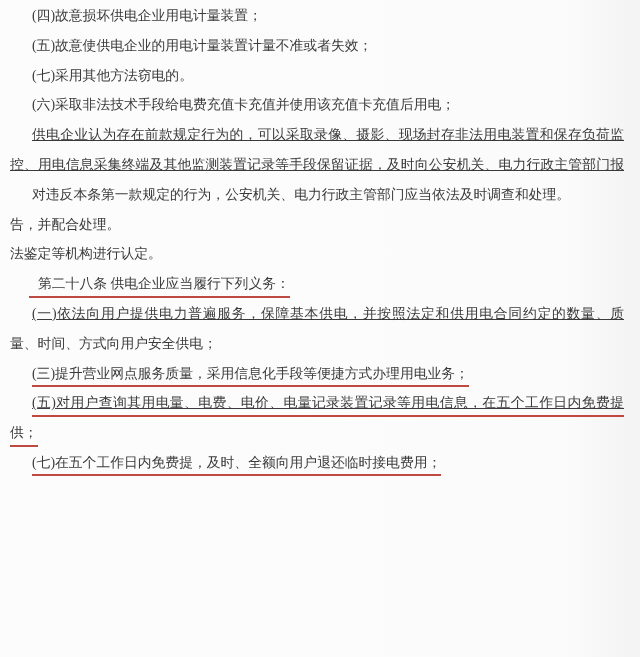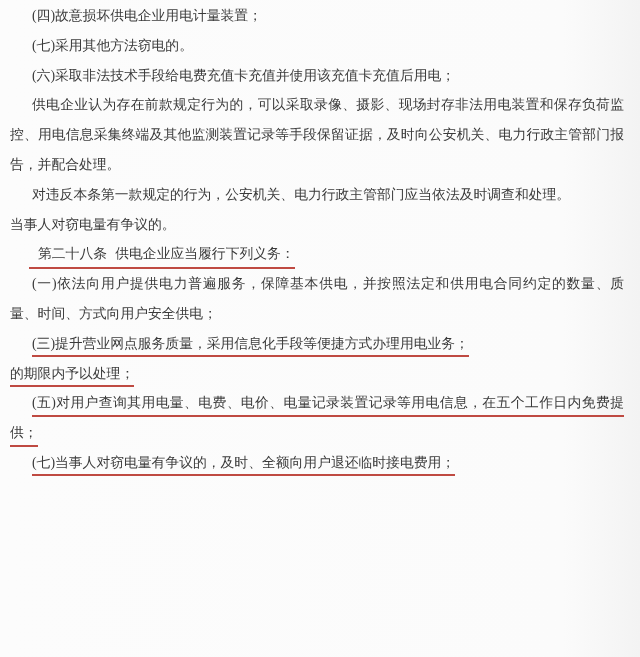--- a/index.html
+++ b/index.html
@@ -56,6 +56,7 @@
 
   <div class="line ind"><span>(四)故意损坏供电企业用电计量装置；</span></div>
 
+  <div class="line ind"><span>(五)故意使供电企业的用电计量装置计量不准或者失效；</span></div>
 
   <div class="line ind"><span>(七)采用其他方法窃电的。</span></div>
 

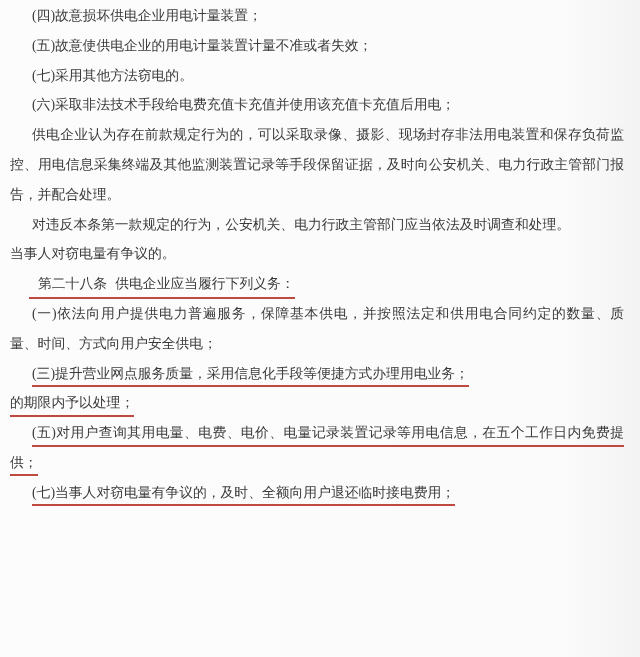--- a/index.html
+++ b/index.html
@@ -36,6 +36,7 @@
     white-space: normal;
     text-align: justify;
     text-align-last: justify;
+    text-decoration: underline;
   }
   
   .u {

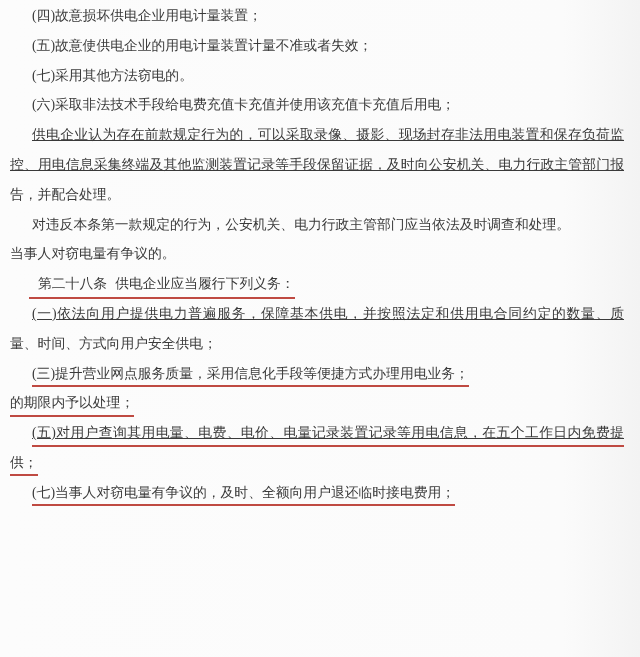--- a/index.html
+++ b/index.html
@@ -67,9 +67,9 @@
 
   <div class="line j"><span>控、用电信息采集终端及其他监测装置记录等手段保留证据，及时向公安机关、电力行政主管部门报</span></div>
 
+  <div class="line ind"><span>对违反本条第一款规定的行为，公安机关、电力行政主管部门应当依法及时调查和处理。</span></div>
+
   <div class="line"><span>告，并配合处理。</span></div>
-
-  <div class="line ind"><span>对违反本条第一款规定的行为，公安机关、电力行政主管部门应当依法及时调查和处理。</span></div>
 
 
   <div class="line"><span>当事人对窃电量有争议的。</span></div>

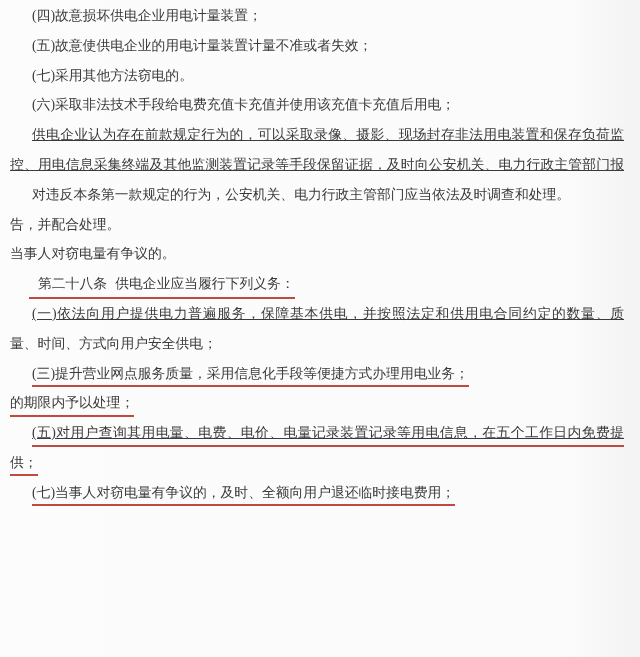--- a/index.html
+++ b/index.html
@@ -72,7 +72,7 @@
   <div class="line"><span>告，并配合处理。</span></div>
 
 
-  <div class="line"><span>当事人对窃电量有争议的。</span></div>
+  <div class="line"><span>法鉴定等机构进行认定。</span></div>
 
   <div class="line ind2"><span class="u uh">第二十八条 供电企业应当履行下列义务：</span></div>
 

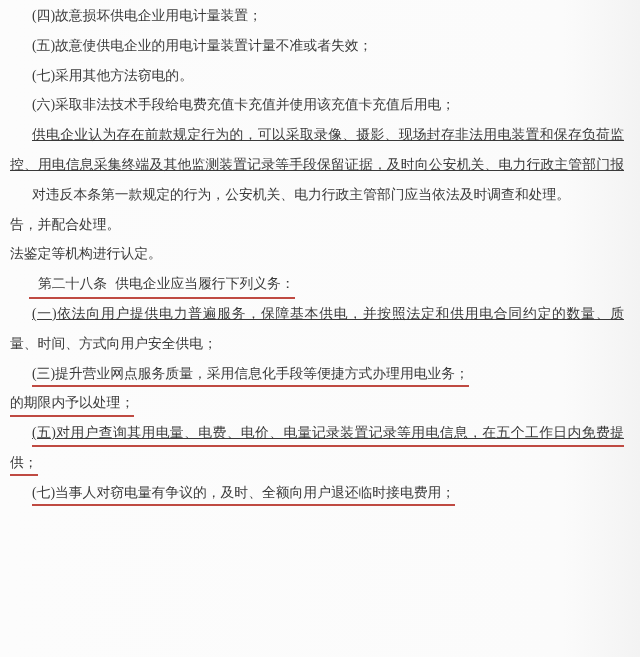--- a/index.html
+++ b/index.html
@@ -47,7 +47,6 @@
   .uh {
     padding-left: 9px;
     margin-left: -9px;
-    font-family: Liberation Mono, monospace;
   }
 </style>
 </head>

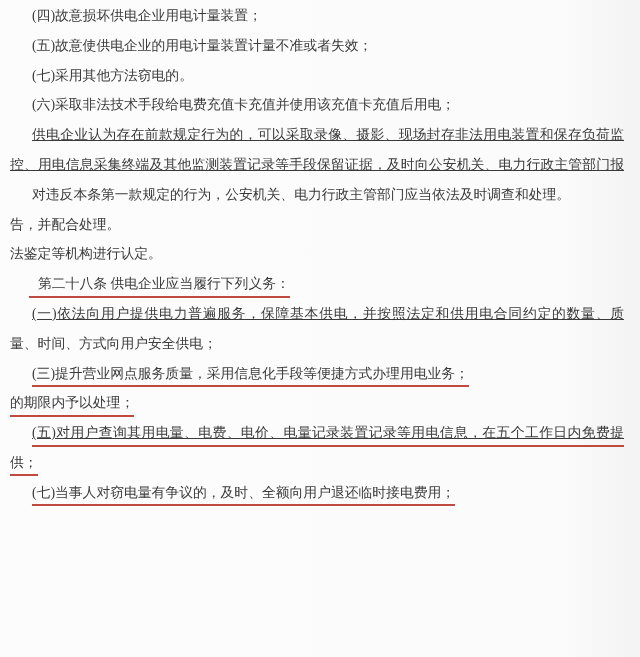--- a/index.html
+++ b/index.html
@@ -84,7 +84,6 @@
   <div class="line ind"><span class="u">(三)提升营业网点服务质量，采用信息化手段等便捷方式办理用电业务；</span></div>
 
 
-  <div class="line"><span class="u">的期限内予以处理；</span></div>
 
   <div class="line ind j"><span class="u">(五)对用户查询其用电量、电费、电价、电量记录装置记录等用电信息，在五个工作日内免费提</span></div>
 

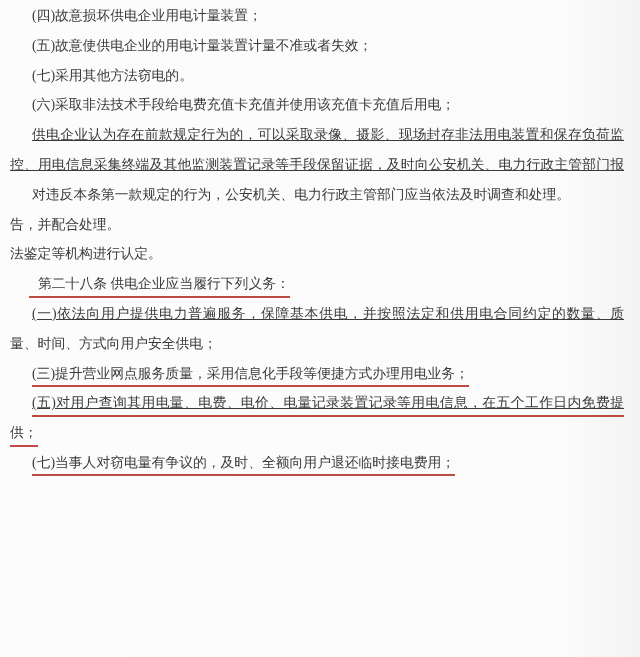--- a/index.html
+++ b/index.html
@@ -90,7 +90,7 @@
   <div class="line"><span class="u">供；</span></div>
 
 
-  <div class="line ind"><span class="u">(七)当事人对窃电量有争议的，及时、全额向用户退还临时接电费用；</span></div>
+  <div class="line ind"><span class="u">(七)在五个工作日内免费提，及时、全额向用户退还临时接电费用；</span></div>
 
 </div>
 

